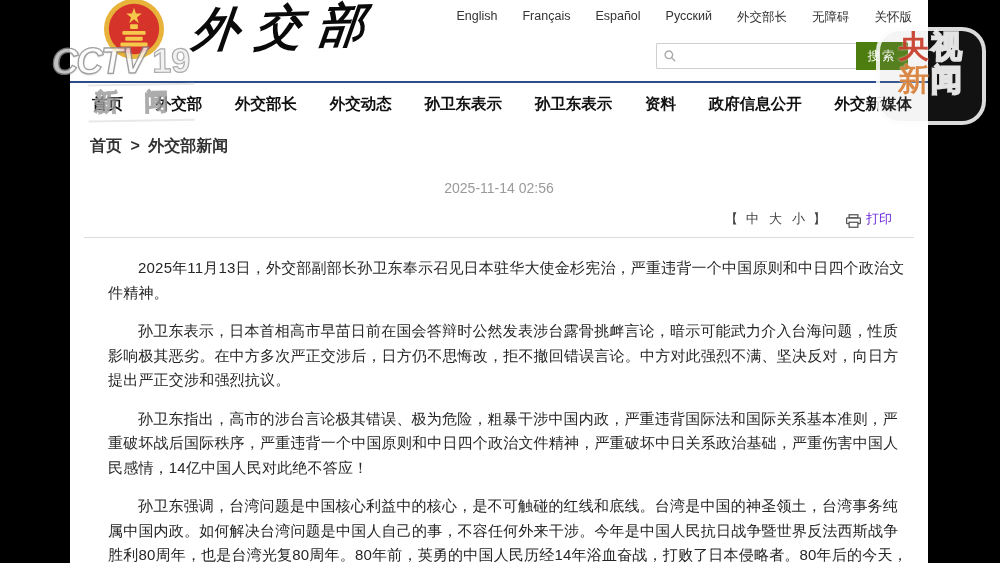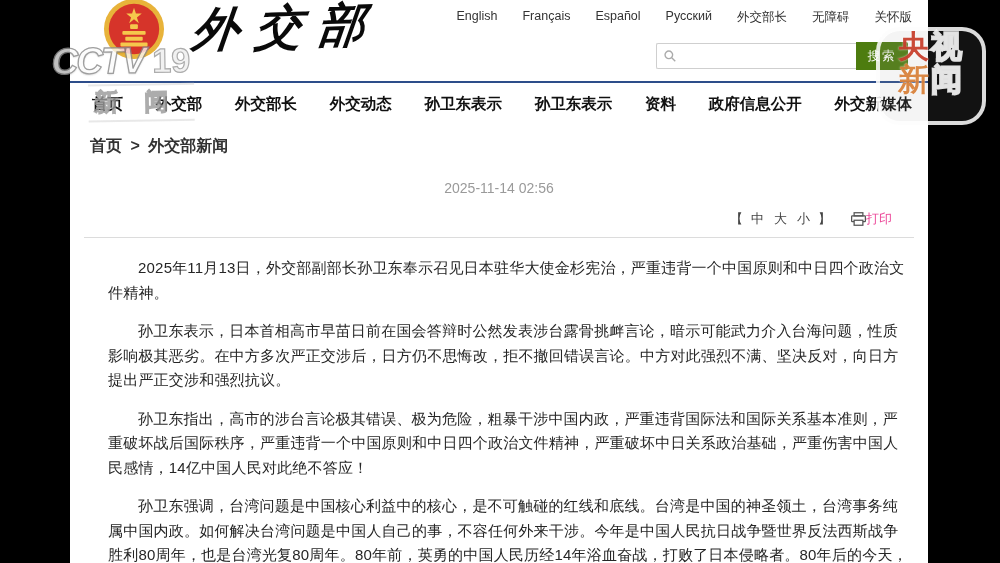--- a/index.html
+++ b/index.html
@@ -45,7 +45,7 @@
                margin:14px 36px 0 0; font-size:13px; color:#444; }
   .font-ctl { letter-spacing:6px; }
   .font-ctl b { font-weight:normal; cursor:pointer; margin:0 2px; }
-  .print-btn { display:flex; align-items:center; cursor:pointer; color:#ec4899; }
+  .print-btn { display:flex; align-items:flex-end; gap:5px; cursor:pointer; color:#6d28d9; }
   .divider { border-top:1px solid #dcdcdc; margin:9px 14px 0 14px; }
   .art-body { margin:18px 20px 0 38px; }
   .art-body p { font-size:15px; line-height:24.5px; color:#262626; text-indent:2em;

